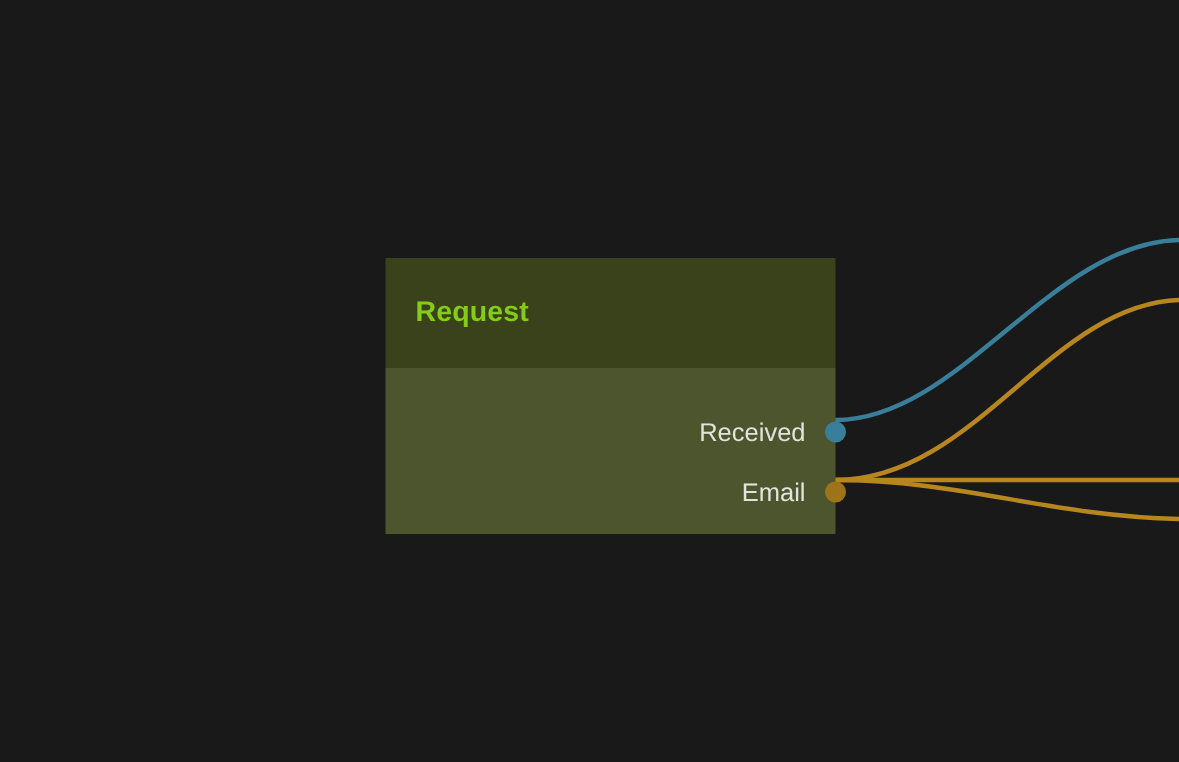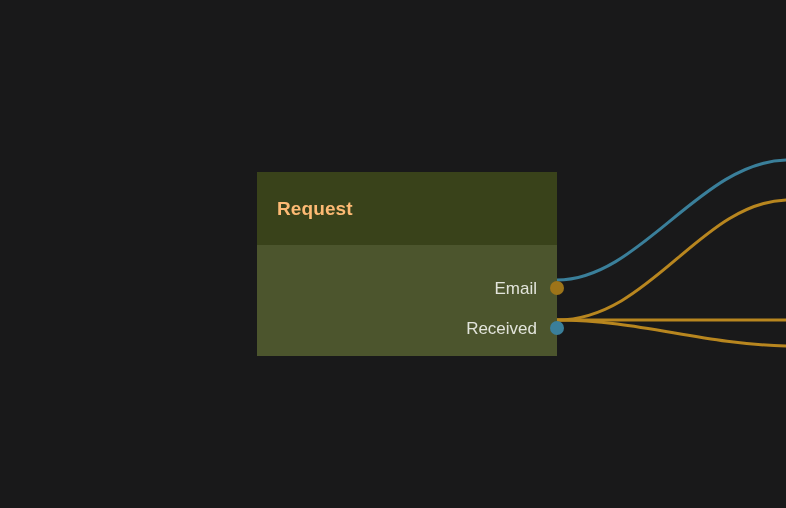--- a/index.html
+++ b/index.html
@@ -58,7 +58,7 @@
   }
 
   .node-title {
-    color: #fdba74;
+    color: #84cc16;
     font-size: 19px;
     font-weight: 700;
     letter-spacing: 0.1px;

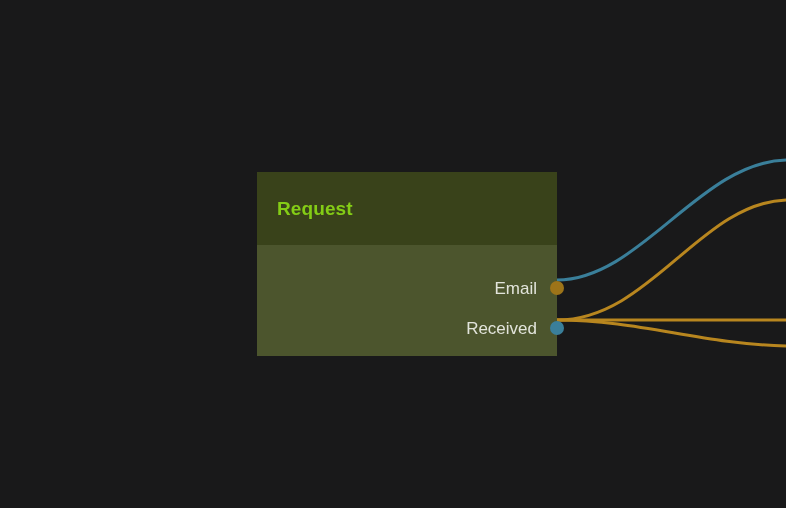--- a/index.html
+++ b/index.html
@@ -126,13 +126,13 @@
     <div class="node-body">
 
       <div class="port-row">
-        <span class="port-label">Email</span>
-        <span class="port-dot email"></span>
+        <span class="port-label">Received</span>
+        <span class="port-dot received"></span>
       </div>
 
       <div class="port-row">
-        <span class="port-label">Received</span>
-        <span class="port-dot received"></span>
+        <span class="port-label">Email</span>
+        <span class="port-dot email"></span>
       </div>
 
     </div>

